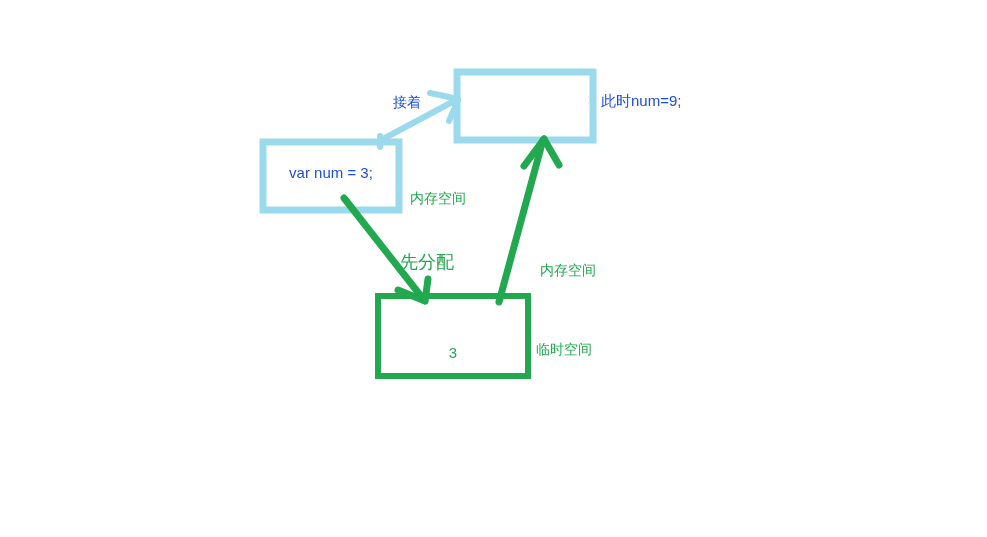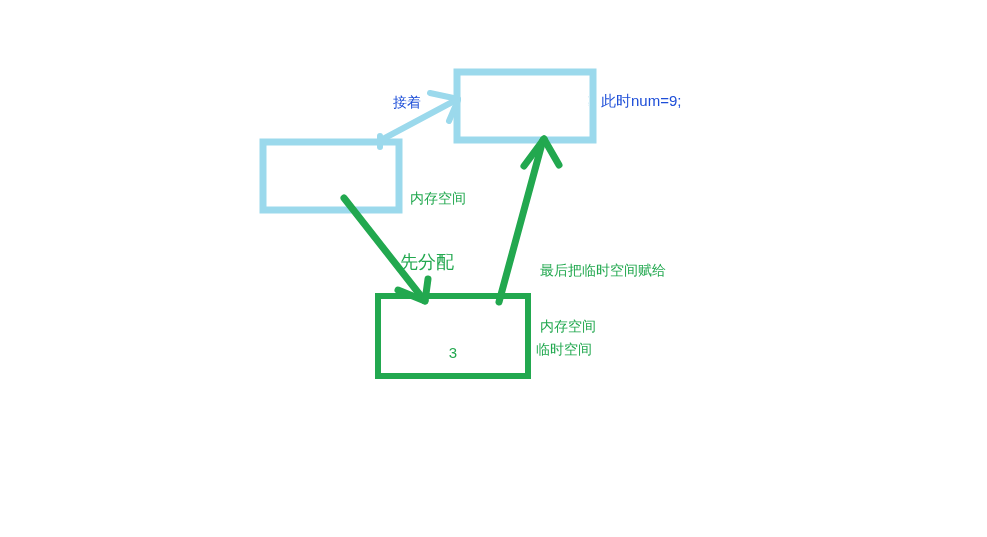--- a/index.html
+++ b/index.html
@@ -74,6 +74,7 @@
     <text x="587" y="104" font-family="Liberation Sans, sans-serif" font-size="14" fill="#D6EEF7">;</text>
   </svg>
 
+  <div class="box-text blue-txt" style="left:263px; top:164px; width:136px; font-size:15px;">var num = 3;</div>
 
 
   <div class="box-text green-txt" style="left:378px; top:326px; width:150px; font-size:15px;">3</div>

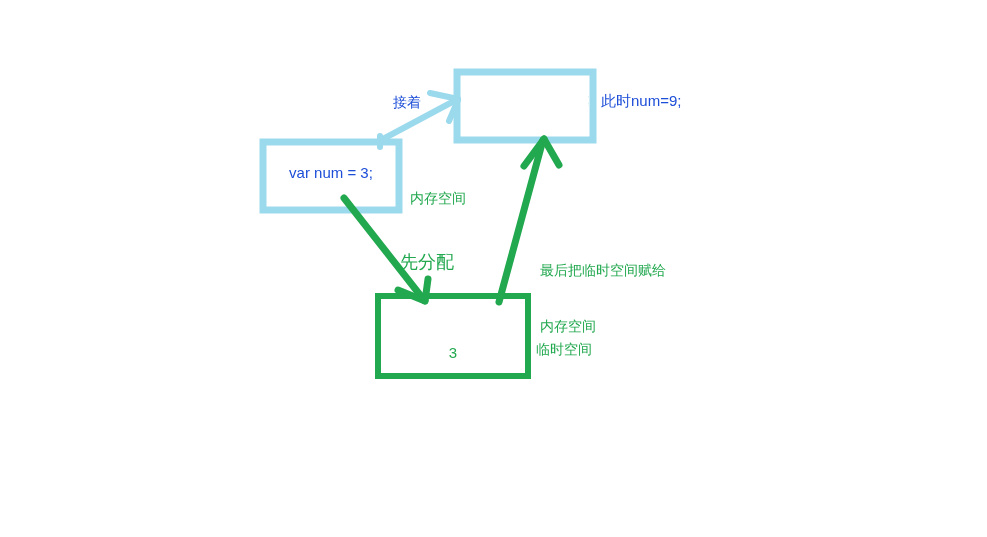--- a/index.html
+++ b/index.html
@@ -88,7 +88,6 @@
   <div class="lbl green-txt" style="left:400px; top:232px; font-size:18px;">先分配</div>
 
   <div class="lbl green-txt" style="left:540px; top:205px; font-size:14px;">
-    <div>最后把临时空间赋给</div>
     <div>内存空间</div>
   </div>
 

